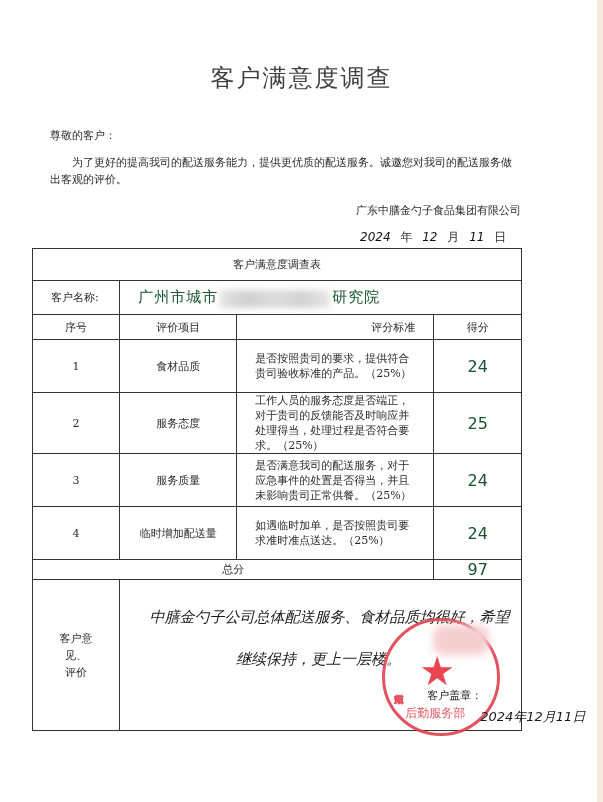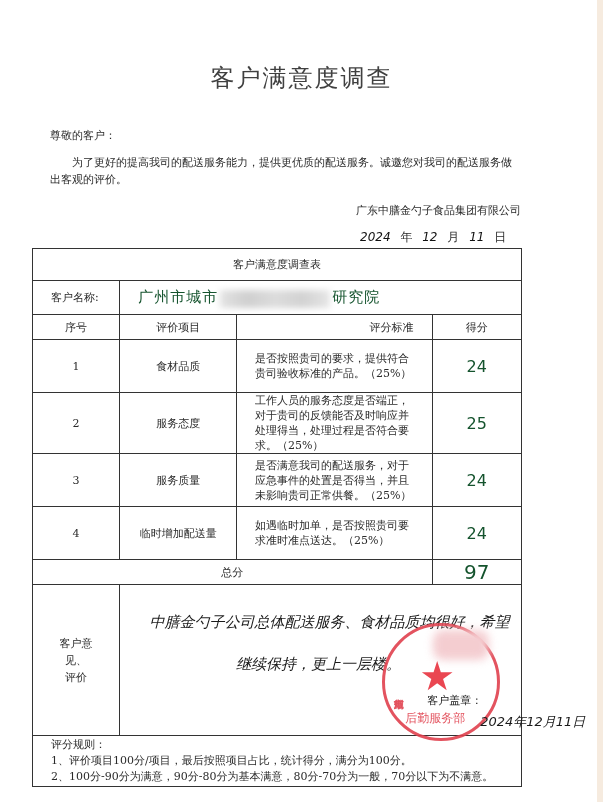--- a/index.html
+++ b/index.html
@@ -60,7 +60,7 @@
   .c-score { text-align: center; width: 72px; }
   .c-score .hand { font-size: 16px; }
   .total-row td { height: 18px; text-align: center; }
-  .total-row .hand { font-size: 20px; }
+  .total-row .hand { font-size: 16px; }
   .comment-row td { height: 150px; text-align: center; }
   .comment-label { text-align: center; line-height: 17px; }
   .comment-cell { position: relative; vertical-align: top !important; }

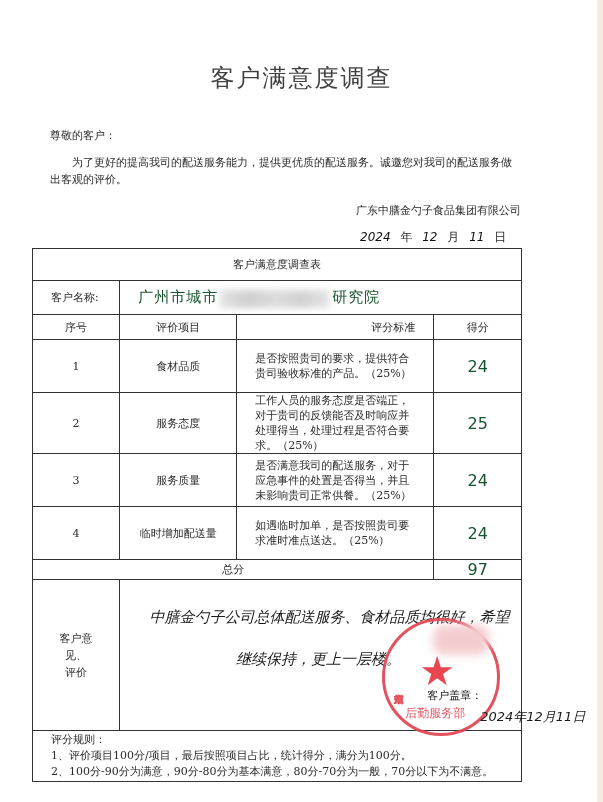--- a/index.html
+++ b/index.html
@@ -188,13 +188,6 @@
       <div class="sign-date">2024年12月11日</div>
     </td>
   </tr>
-  <tr class="rules-row">
-    <td colspan="4">
-      <p>评分规则：</p>
-      <p>1、评价项目100分/项目，最后按照项目占比，统计得分，满分为100分。</p>
-      <p>2、100分-90分为满意，90分-80分为基本满意，80分-70分为一般，70分以下为不满意。</p>
-    </td>
-  </tr>
 </tbody>
   </table>
 

